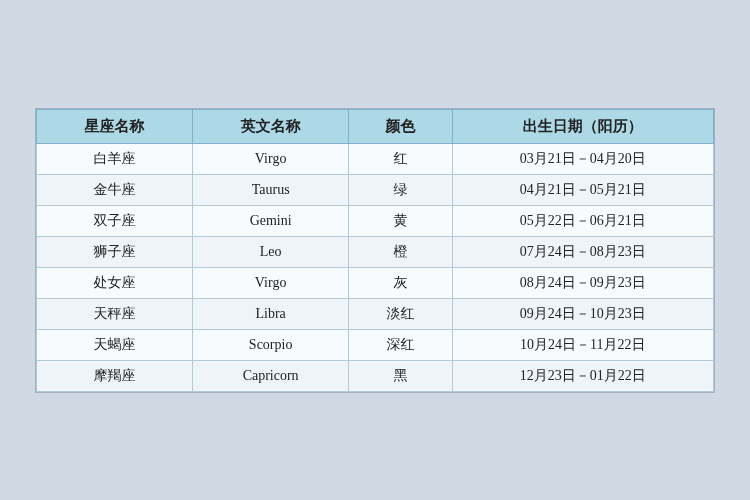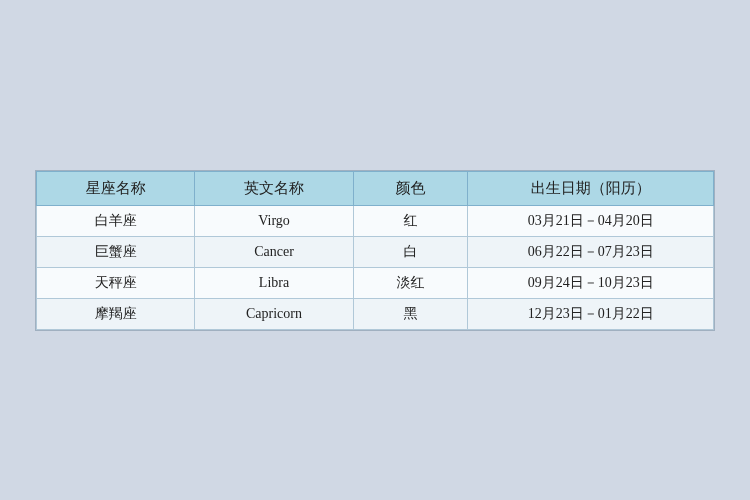--- a/index.html
+++ b/index.html
@@ -24,10 +24,10 @@
     thead tr th {
       background: #add8e6;
       border: 1px solid #7fb0cc;
-      padding: 7px 24px;
+      padding: 7px 14px;
       text-align: center;
       font-size: 15px;
-      font-weight: normal;
+      font-weight: bold;
       color: #222;
     }
     tbody tr td {

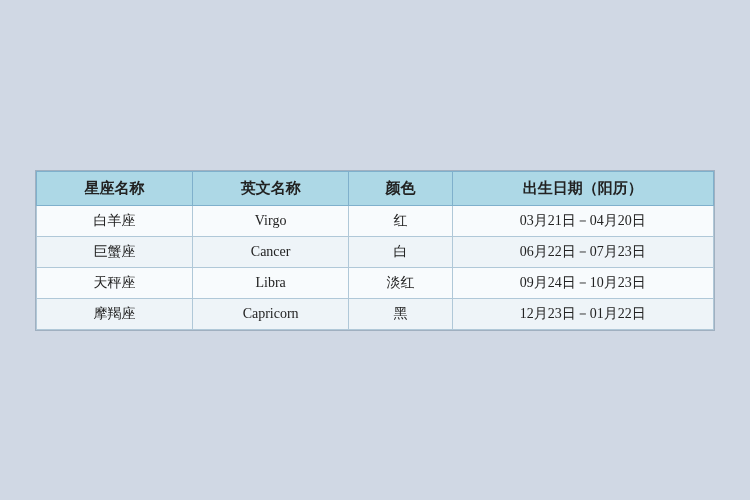--- a/index.html
+++ b/index.html
@@ -63,6 +63,12 @@
           <td>03月21日－04月20日</td>
         </tr>
         <tr>
+          <td>金牛座</td>
+          <td>Taurus</td>
+          <td>绿</td>
+          <td>04月21日－05月21日</td>
+        </tr>
+        <tr>
           <td>巨蟹座</td>
           <td>Cancer</td>
           <td>白</td>

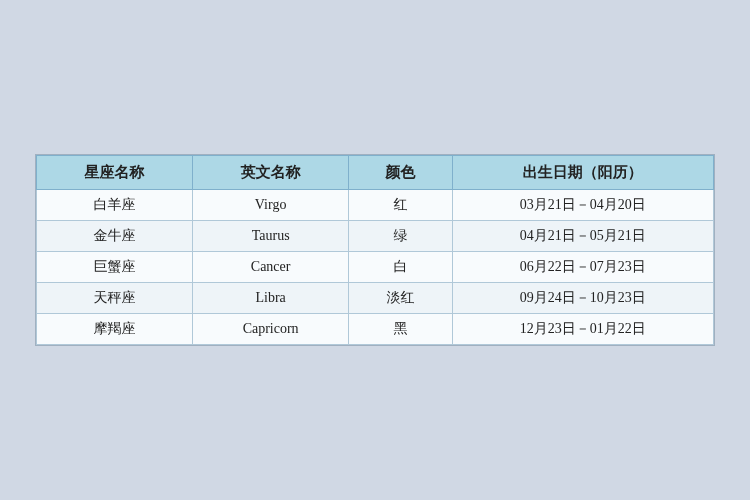--- a/index.html
+++ b/index.html
@@ -69,6 +69,12 @@
           <td>04月21日－05月21日</td>
         </tr>
         <tr>
+          <td>双子座</td>
+          <td>Gemini</td>
+          <td>黄</td>
+          <td>05月22日－06月21日</td>
+        </tr>
+        <tr>
           <td>巨蟹座</td>
           <td>Cancer</td>
           <td>白</td>

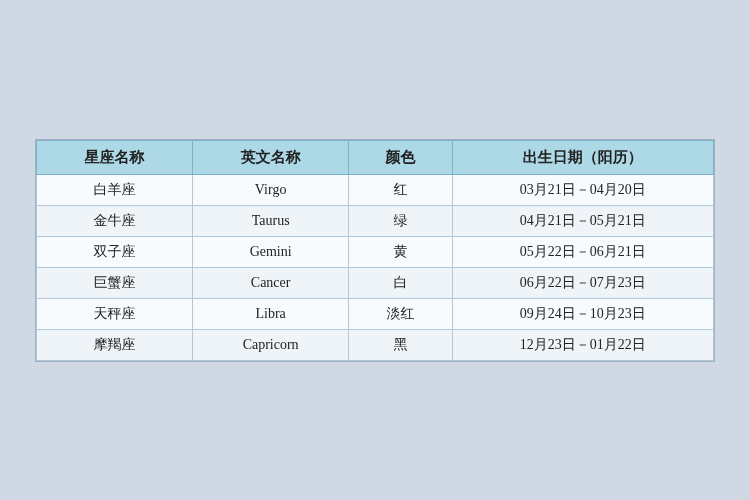--- a/index.html
+++ b/index.html
@@ -75,12 +75,6 @@
           <td>05月22日－06月21日</td>
         </tr>
         <tr>
-          <td>巨蟹座</td>
-          <td>Cancer</td>
-          <td>白</td>
-          <td>06月22日－07月23日</td>
-        </tr>
-        <tr>
           <td>天秤座</td>
           <td>Libra</td>
           <td>淡红</td>

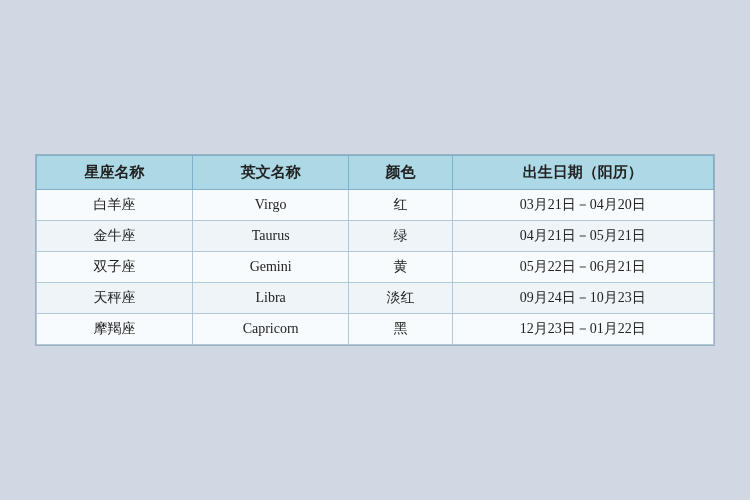--- a/index.html
+++ b/index.html
@@ -75,6 +75,12 @@
           <td>05月22日－06月21日</td>
         </tr>
         <tr>
+          <td>狮子座</td>
+          <td>Leo</td>
+          <td>橙</td>
+          <td>07月24日－08月23日</td>
+        </tr>
+        <tr>
           <td>天秤座</td>
           <td>Libra</td>
           <td>淡红</td>

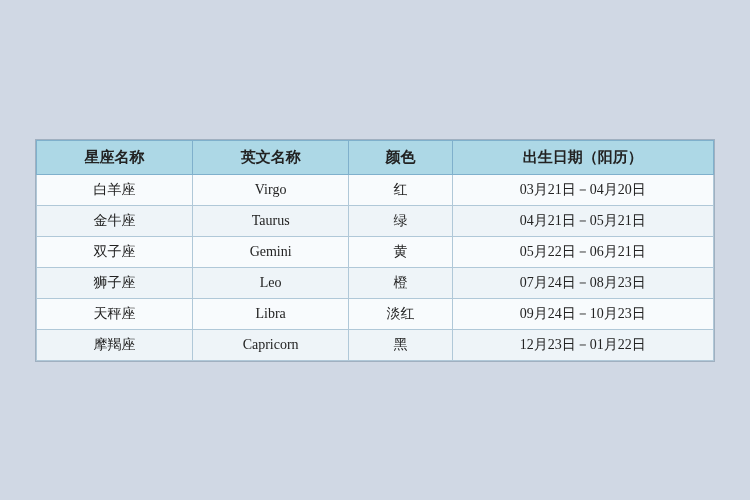--- a/index.html
+++ b/index.html
@@ -81,6 +81,12 @@
           <td>07月24日－08月23日</td>
         </tr>
         <tr>
+          <td>处女座</td>
+          <td>Virgo</td>
+          <td>灰</td>
+          <td>08月24日－09月23日</td>
+        </tr>
+        <tr>
           <td>天秤座</td>
           <td>Libra</td>
           <td>淡红</td>

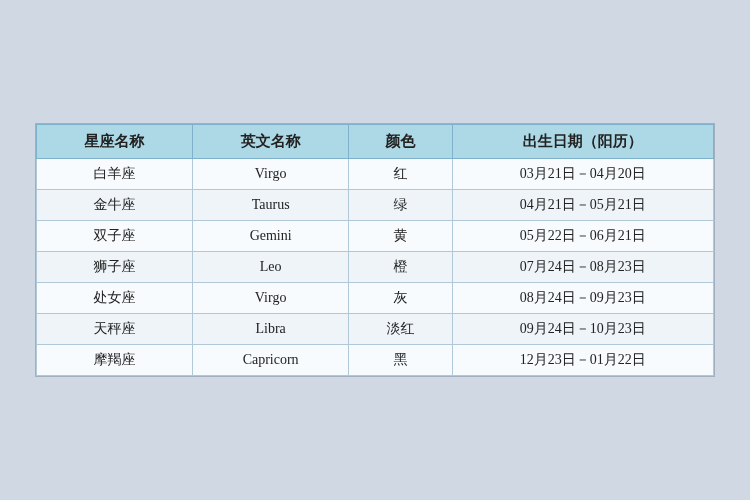--- a/index.html
+++ b/index.html
@@ -93,6 +93,12 @@
           <td>09月24日－10月23日</td>
         </tr>
         <tr>
+          <td>天蝎座</td>
+          <td>Scorpio</td>
+          <td>深红</td>
+          <td>10月24日－11月22日</td>
+        </tr>
+        <tr>
           <td>摩羯座</td>
           <td>Capricorn</td>
           <td>黑</td>

